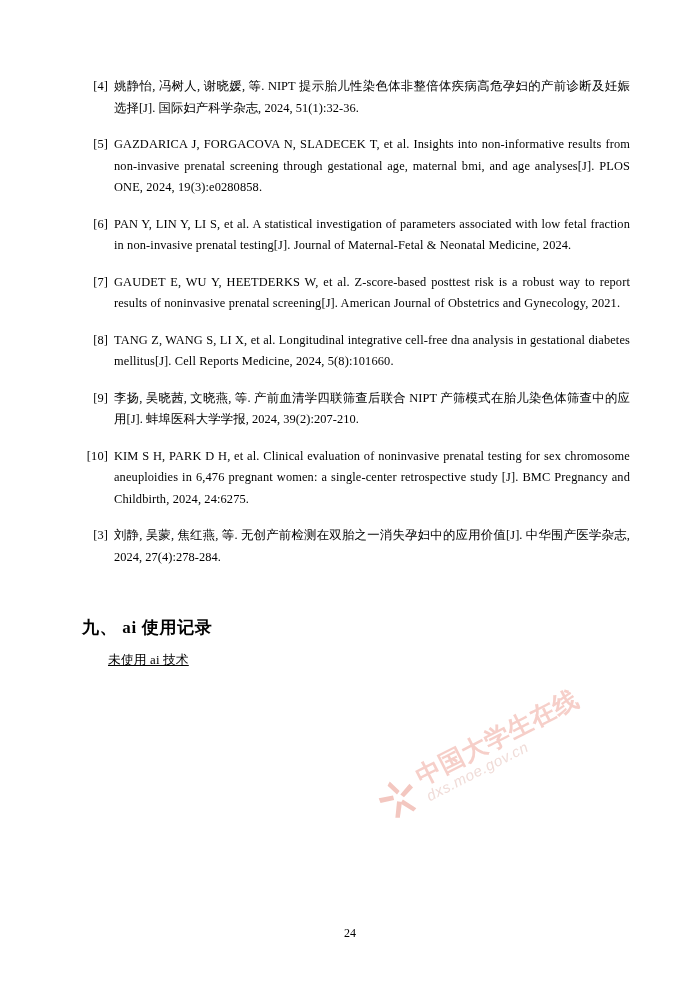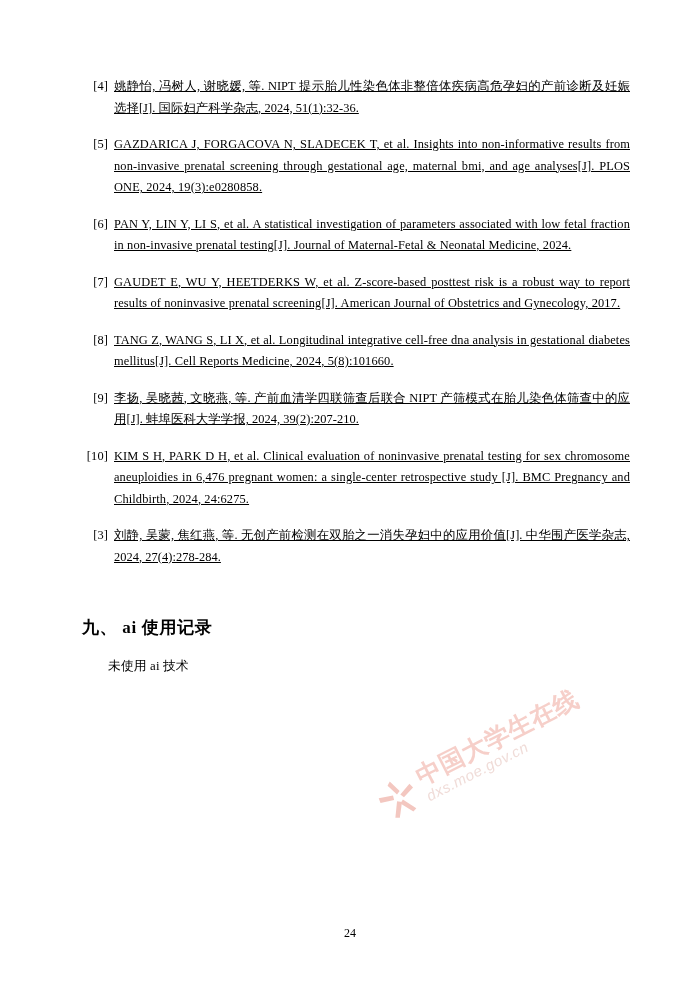--- a/index.html
+++ b/index.html
@@ -59,7 +59,6 @@
   }
   .ref-text {
     display: block;
-    text-decoration: underline;
   }
   .ref-text.cjk {
     font-family: "Liberation Serif", "DejaVu Serif", serif;

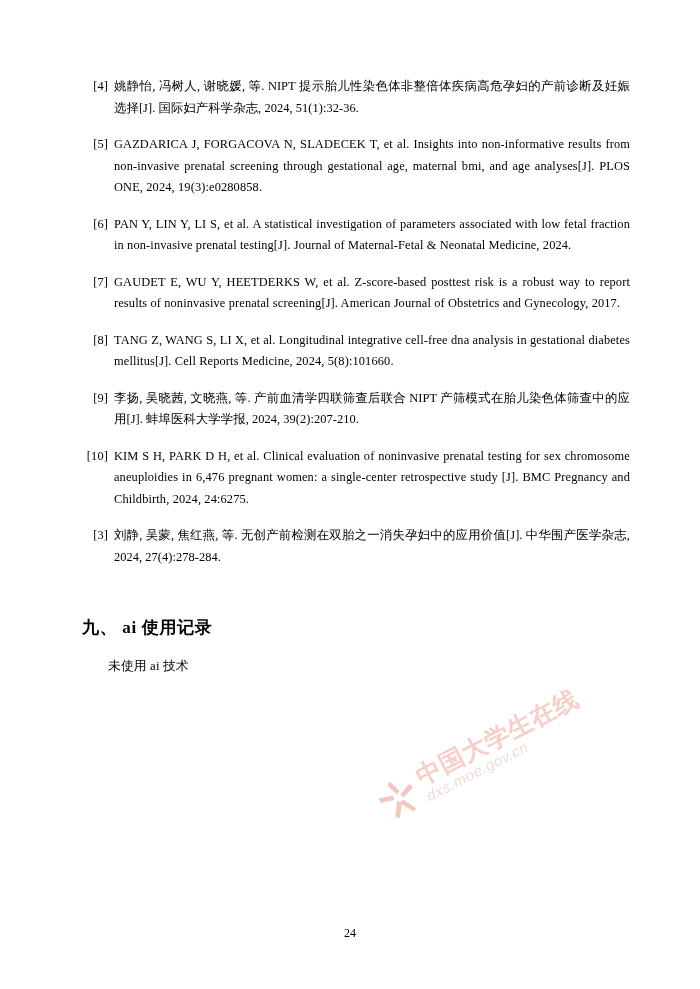--- a/index.html
+++ b/index.html
@@ -171,7 +171,7 @@
 
       <div class="ref-item">
         <span class="ref-num">[7]</span>
-        <span class="ref-text">GAUDET E, WU Y, HEETDERKS W, et al.  Z-score-based posttest risk is a robust way to report results of noninvasive prenatal screening[J].  American Journal of Obstetrics and Gynecology, 2017.</span>
+        <span class="ref-text">GAUDET E, WU Y, HEETDERKS W, et al.  Z-score-based posttest risk is a robust way to report results of noninvasive prenatal screening[J].  American Journal of Obstetrics and Gynecology, 2021.</span>
       </div>
 
       <div class="ref-item">

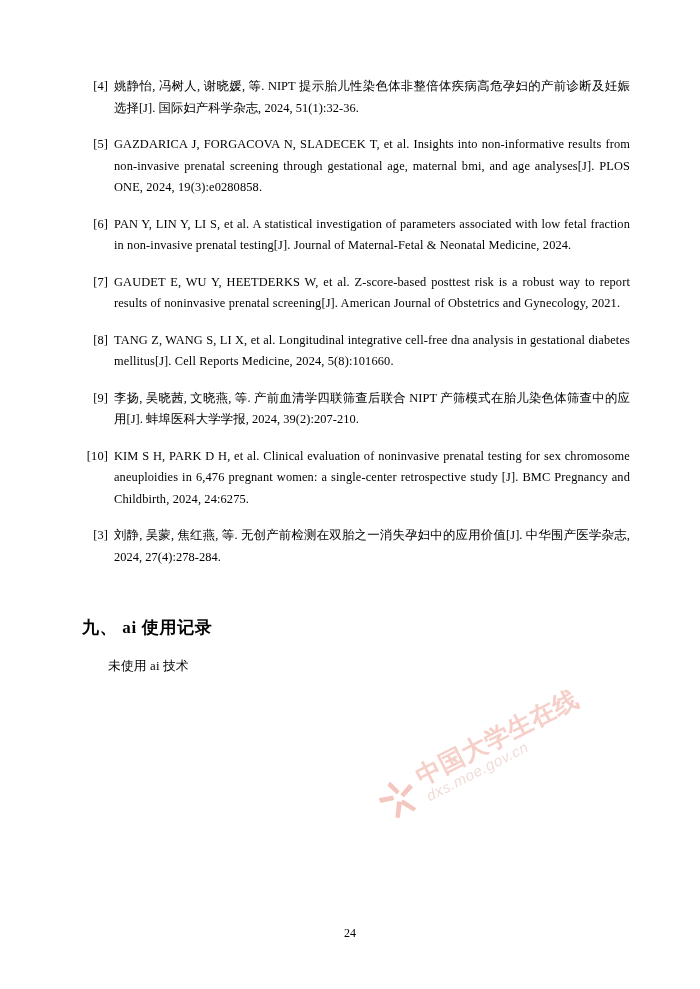--- a/index.html
+++ b/index.html
@@ -76,11 +76,12 @@
   }
 
   .section-body {
-    margin-top: 14px;
+    margin-top: 8px;
     font-size: 12.8px;
     line-height: 22px;
     padding-left: 26px;
     letter-spacing: 0.01em;
+    text-decoration: underline;
   }
 
   

